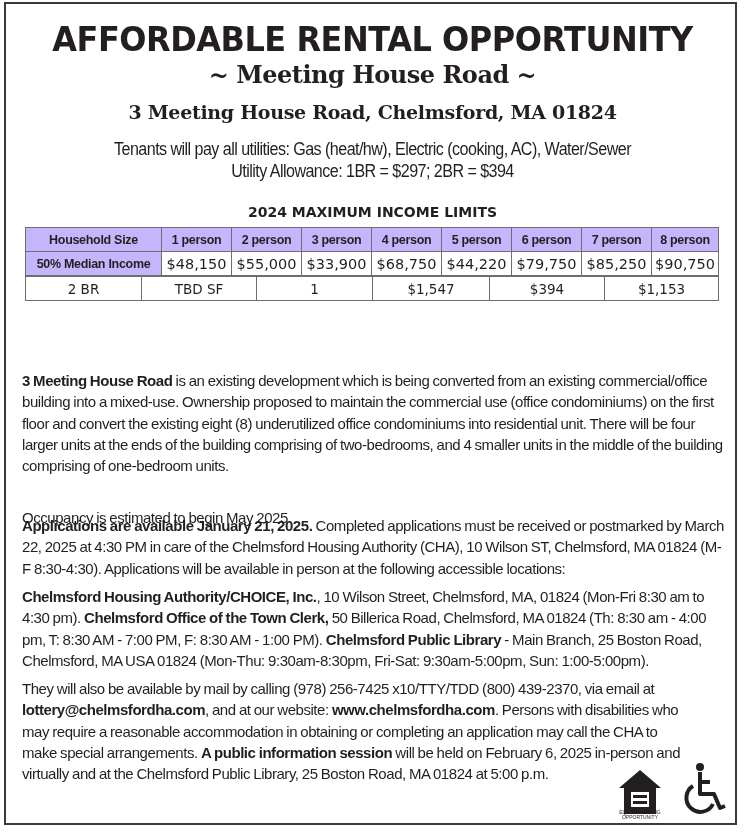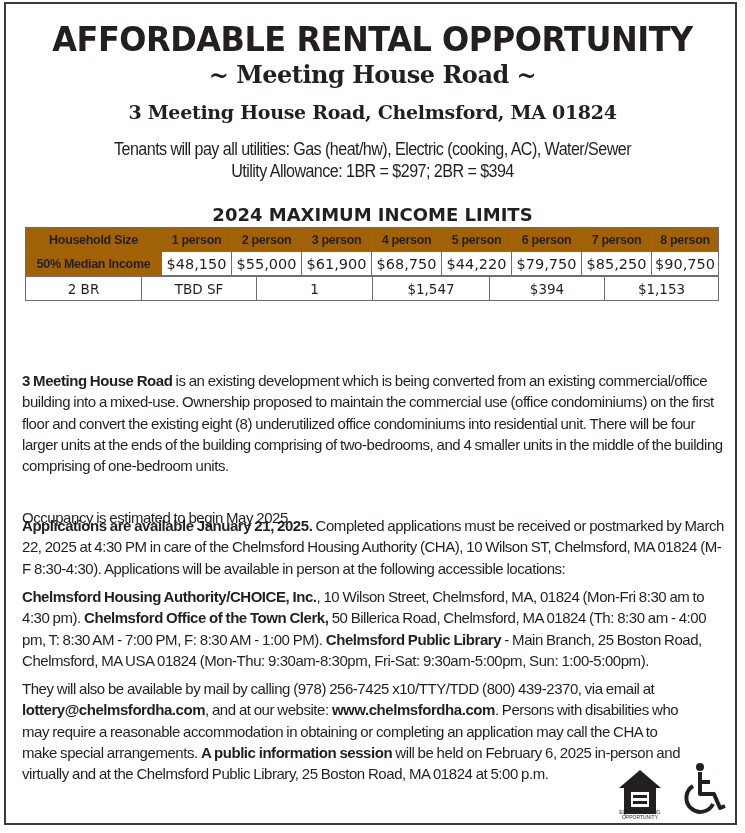--- a/index.html
+++ b/index.html
@@ -9,7 +9,7 @@
   .h2 { position: absolute; left: 0; right: 0; top: 60px; text-align: center; font-family: "DejaVu Serif", serif; font-weight: bold; font-size: 24px; letter-spacing: -0.5px; }
   .h3 { position: absolute; left: 0; right: 0; top: 101px; text-align: center; font-family: "DejaVu Serif", serif; font-weight: bold; font-size: 19px; letter-spacing: -0.3px; }
   .util { position: absolute; left: 0; right: 0; top: 138px; text-align: center; font-family: "Liberation Sans Narrow", "Liberation Sans", sans-serif; font-size: 17.5px; line-height: 22px; letter-spacing: -0.6px; transform: scaleX(0.92); transform-origin: center; }
-  .tbl-title { position: absolute; left: 0; right: 0; top: 204px; text-align: center; font-family: "DejaVu Sans", sans-serif; font-weight: bold; font-size: 18px; }
+  .tbl-title { position: absolute; left: 0; right: 0; top: 204px; text-align: center; font-family: "DejaVu Sans", sans-serif; font-weight: bold; font-size: 14px; }
   table { border-collapse: collapse; position: absolute; left: 25px; width: 693px; table-layout: fixed; }
   td { border: 1.3px solid #6d6e71; text-align: center; padding: 0; white-space: nowrap; overflow: hidden; }
   .t1 { top: 227px; }

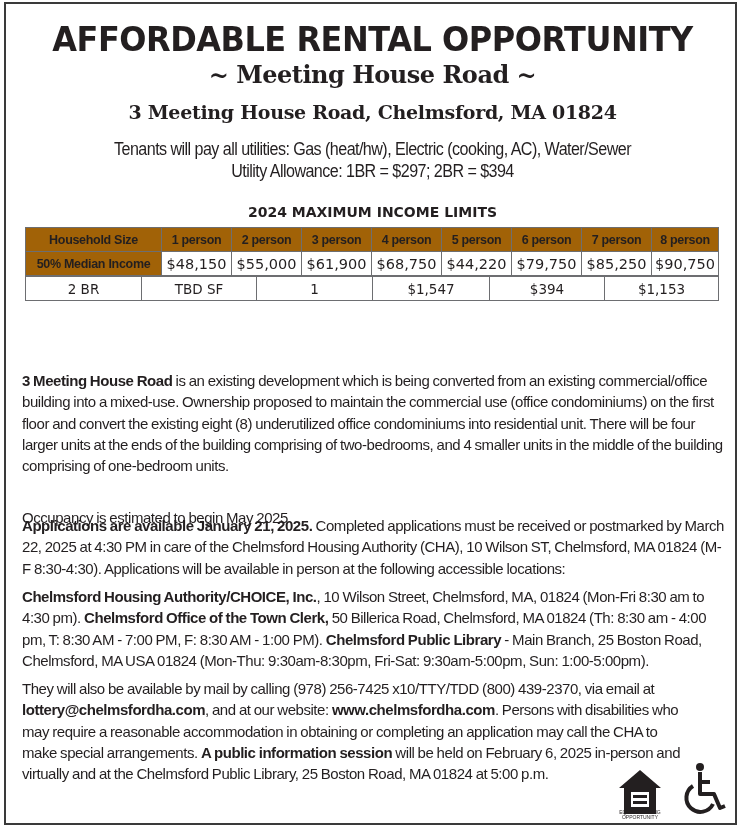--- a/index.html
+++ b/index.html
@@ -16,7 +16,7 @@
   .t1 td { height: 23px; }
   .t2 { top: 276px; }
   .t2 td { height: 23px; }
-  .hd { background: #a16207; font-weight: bold; font-size: 12.5px; font-family: "Liberation Sans", sans-serif; letter-spacing: -0.3px; }
+  .hd { background: #c4b5fd; font-weight: bold; font-size: 12.5px; font-family: "Liberation Sans", sans-serif; letter-spacing: -0.3px; }
   .val { font-size: 14.5px; font-family: "DejaVu Sans", sans-serif; }
   .val2 { font-size: 13.5px; font-family: "DejaVu Sans", sans-serif; }
   .para { position: absolute; left: 22px; width: 705px; font-family: Liberation Sans, sans-serif; font-size: 15px; line-height: 21.3px; letter-spacing: -0.45px; word-spacing: -0.5px; }

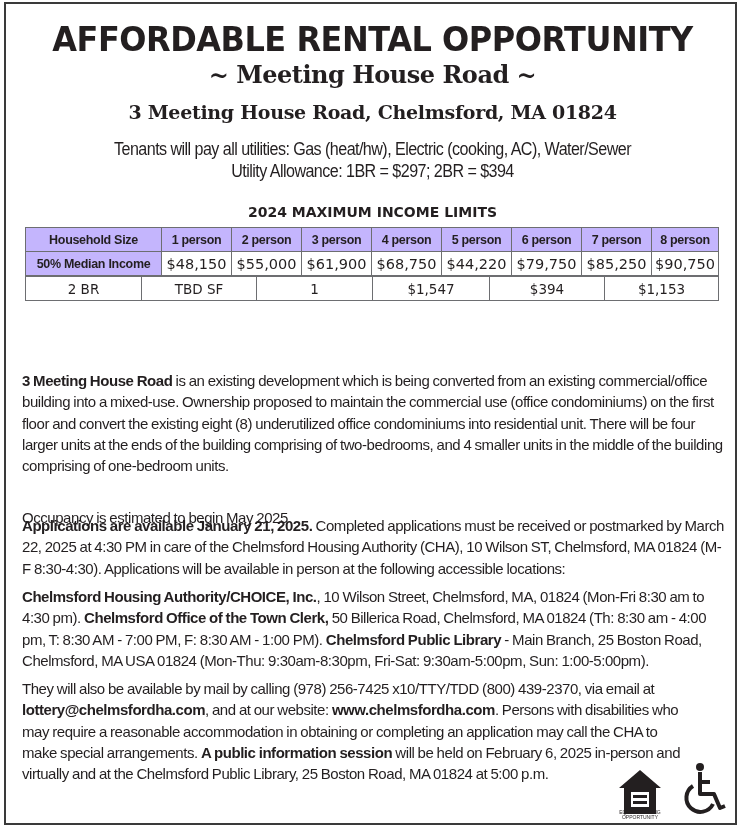--- a/index.html
+++ b/index.html
@@ -73,7 +73,7 @@
     <td class="hd">50% Median Income</td>
     <td class="val">$48,150</td>
     <td class="val">$55,000</td>
-    <td class="val">$61,900</td>
+    <td class="val">$33,900</td>
     <td class="val">$68,750</td>
     <td class="val">$44,220</td>
     <td class="val">$79,750</td>

